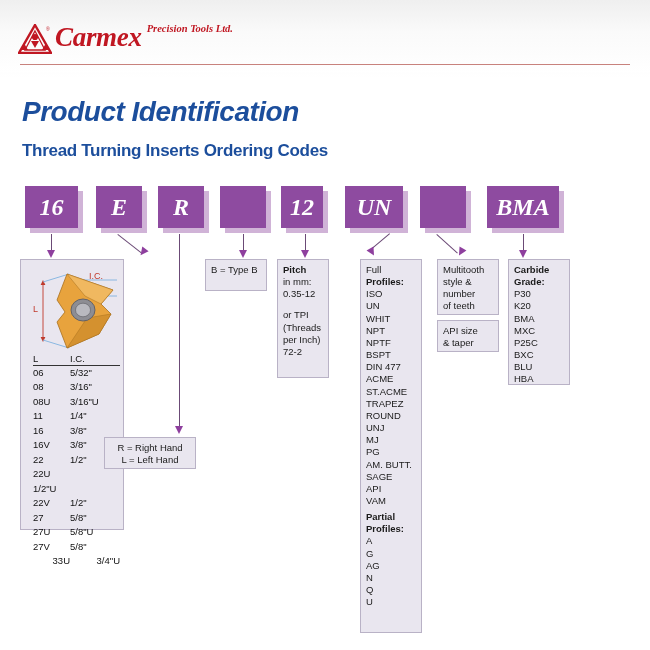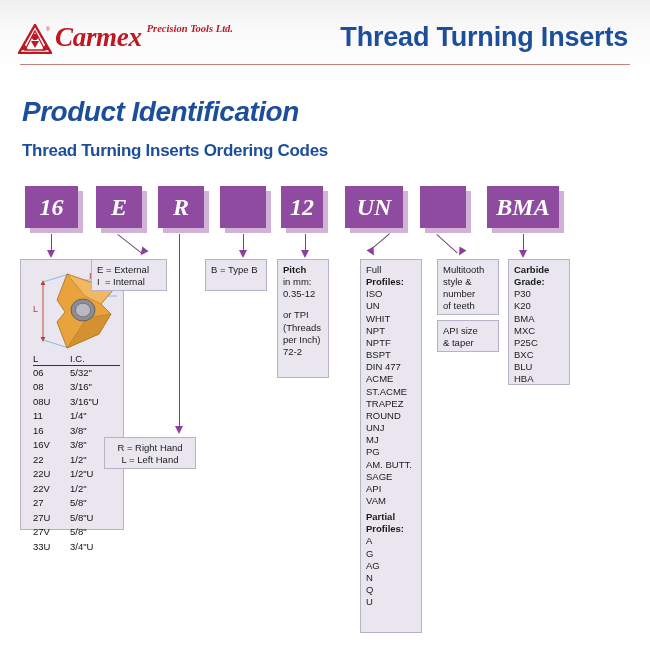--- a/index.html
+++ b/index.html
@@ -154,7 +154,6 @@
       <div class="logo-text">Carmex</div>
       <div class="logo-sub">Precision Tools Ltd.</div>
     </div>
-    <div class="header-title">Thread Turning Inserts</div>
     <div class="header-rule"></div>
   </div>
 

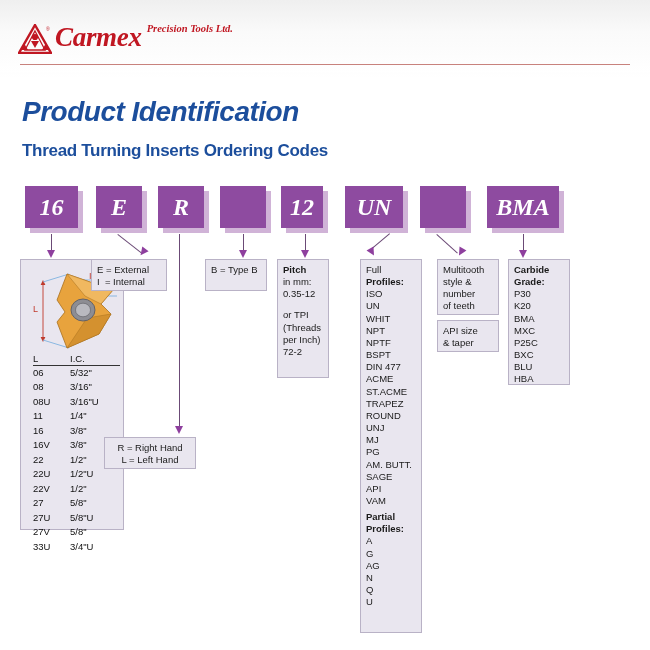--- a/index.html
+++ b/index.html
@@ -279,10 +279,6 @@
     </div>
   </div>
 
-  <div class="callout" style="left:91px; top:259px; width:76px; height:32px;">
-    <div class="row">E = External</div>
-    <div class="row">I  = Internal</div>
-  </div>
 
   <div class="callout" style="left:205px; top:259px; width:62px; height:32px;">
     <div class="row">B = Type B</div>

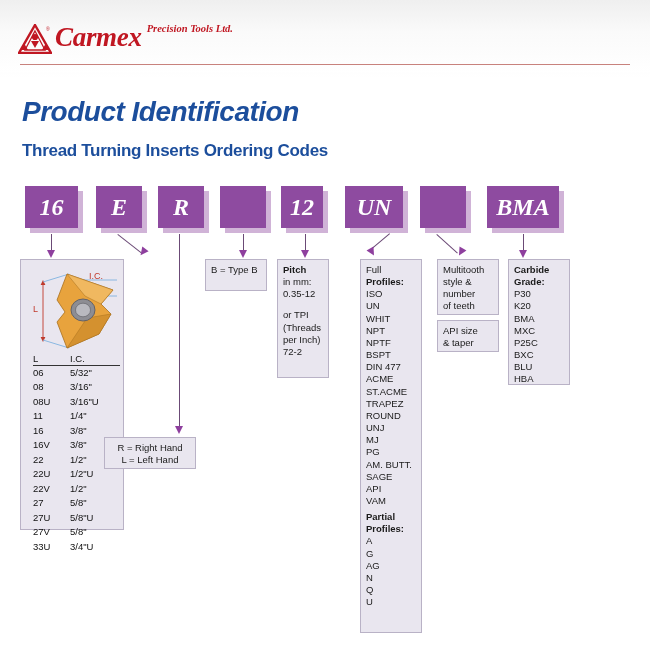--- a/index.html
+++ b/index.html
@@ -251,7 +251,7 @@
             <span class="c1">22</span>
             <span class="c2">1/2"</span>
           </div>
-          <div class="trow" style="line-height: 14.5px;">
+          <div class="trow" style="line-height: 14.5px; flex-direction: column;">
             <span class="c1">22U</span>
             <span class="c2">1/2"U</span>
           </div>

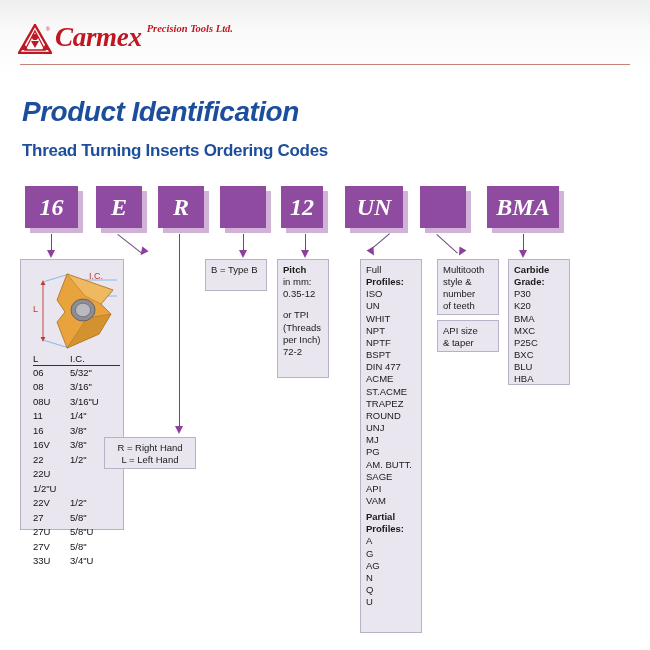--- a/index.html
+++ b/index.html
@@ -271,7 +271,7 @@
             <span class="c1">27V</span>
             <span class="c2">5/8"</span>
           </div>
-          <div class="trow" style="line-height: 14.5px;">
+          <div class="trow" style="line-height: 14.5px; text-align: right;">
             <span class="c1">33U</span>
             <span class="c2">3/4"U</span>
           </div>

